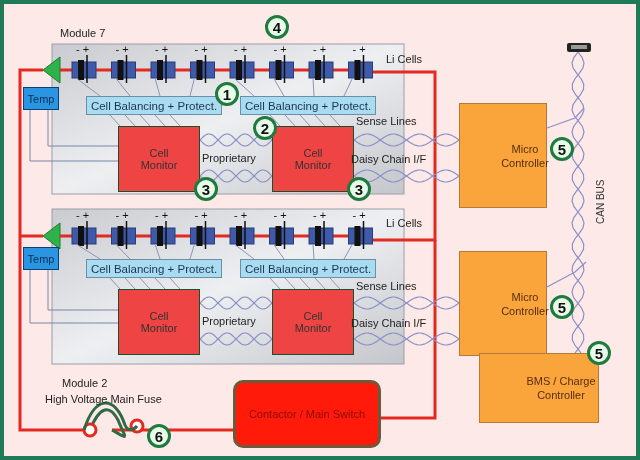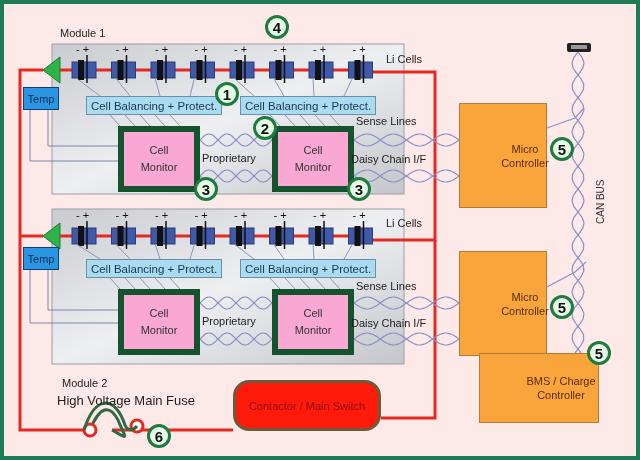--- a/index.html
+++ b/index.html
@@ -178,7 +178,7 @@
       </g>
   </svg>
 
-  <div class="lbl" style="left:60px;top:28px;font-size:11px;">Module 1</div>
+  <div class="lbl" style="left:60px;top:28px;font-size:11px;">Module 7</div>
   <div class="lbl" style="left:62px;top:378px;font-size:11px;">Module 2</div>
 
   <div class="lbl" style="left:386px;top:54px;font-size:11px;">Li Cells</div>

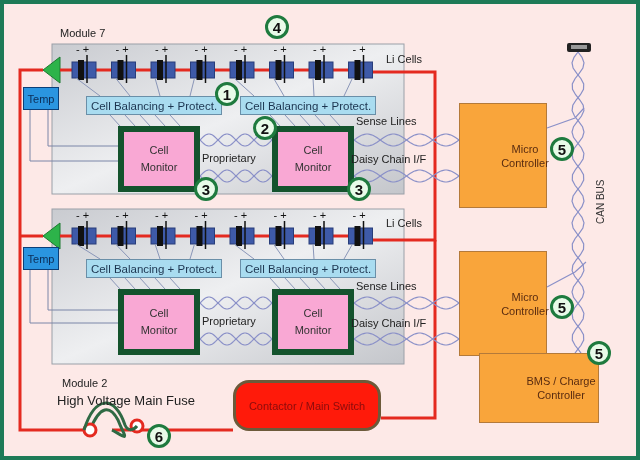--- a/index.html
+++ b/index.html
@@ -8,7 +8,7 @@
     #stage svg { position: absolute; left: 0; top: 0; }
     .lbl { position: absolute; font-family: "Liberation Sans", sans-serif; color: #222; white-space: nowrap; line-height: 1; }
     .box { position: absolute; box-sizing: border-box; display: flex; align-items: center; justify-content: center; text-align: center; font-family: "Liberation Sans", sans-serif; }
-    .cellmon { background: #f9a8d4; border: 6px solid #14532d; font-size: 11px; color: #333; line-height: 17px; width: 82px; height: 66px; }
+    .cellmon { background: #ef4444; border: 1px solid #14532d; font-size: 11px; color: #333; line-height: 12px; width: 82px; height: 66px; }
     .balance { background: #a9dcf0; border: 1px solid #6a8fa8; font-size: 11.5px; color: #1c3550; height: 19px; text-align: right; }
     .temp { background: #2a95e0; border: 1px solid #0b3f78; color: #0c2c55; font-size: 11px; width: 36px; height: 23px; margin-left: 16px; }
     .orange { background: #f9a53b; border: 1px solid #b47a3a; color: #5a2c10; font-size: 11px; line-height: 14px; padding-left: 44px; }

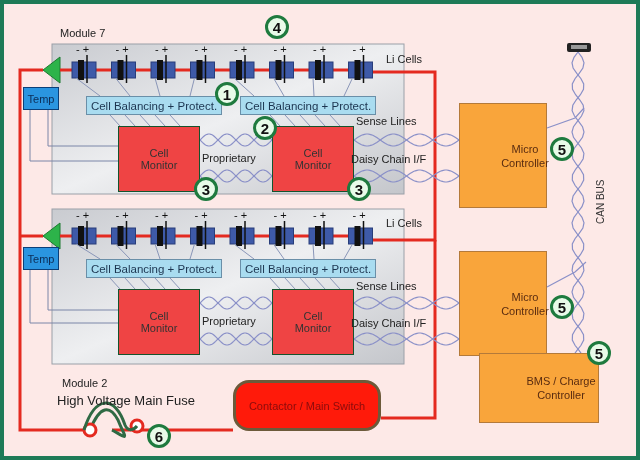--- a/index.html
+++ b/index.html
@@ -218,7 +218,7 @@
 
   <div class="lbl can">CAN BUS</div>
 
-  <div class="lbl" style="left:57px;top:394px;font-size:13px;">High Voltage Main Fuse</div>
+  <div class="lbl" style="left:45px;top:394px;font-size:11px;">High Voltage Main Fuse</div>
   <div class="contactor">Contactor / Main Switch</div>
 
   <div class="badge" style="left:265px;top:15px;">4</div>

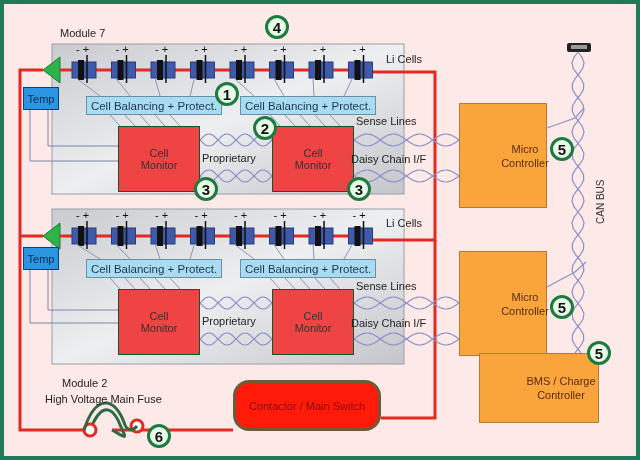--- a/index.html
+++ b/index.html
@@ -13,7 +13,7 @@
     .temp { background: #2a95e0; border: 1px solid #0b3f78; color: #0c2c55; font-size: 11px; width: 36px; height: 23px; margin-left: 16px; }
     .orange { background: #f9a53b; border: 1px solid #b47a3a; color: #5a2c10; font-size: 11px; line-height: 14px; padding-left: 44px; }
     .badge { position: absolute; width: 24px; height: 24px; border-radius: 50%; box-sizing: border-box; border: 3px solid #1e7a3e; background: #e8fbe9; display: flex; align-items: center; justify-content: center; font-weight: bold; font-size: 15px; color: #111; font-family: "Liberation Sans", sans-serif; }
-    .contactor { position: absolute; left: 233px; top: 380px; width: 148px; height: 51px; background: #ff1a0a; border: 3px solid #6c5a3a; border-radius: 16px; box-sizing: border-box; display: flex; align-items: center; justify-content: center; color: #8a0c0c; font-size: 11px; font-family: "Liberation Sans", sans-serif; }
+    .contactor { position: absolute; left: 233px; top: 380px; width: 148px; height: 68px; background: #ff1a0a; border: 3px solid #6c5a3a; border-radius: 10px; box-sizing: border-box; display: flex; align-items: center; justify-content: center; color: #8a0c0c; font-size: 11px; font-family: "Liberation Sans", sans-serif; }
     .can { position: absolute; left: 596px; top: 224px; transform: rotate(-90deg); transform-origin: left top; font-size: 10px; color: #333; }
   </style>
 </head>

